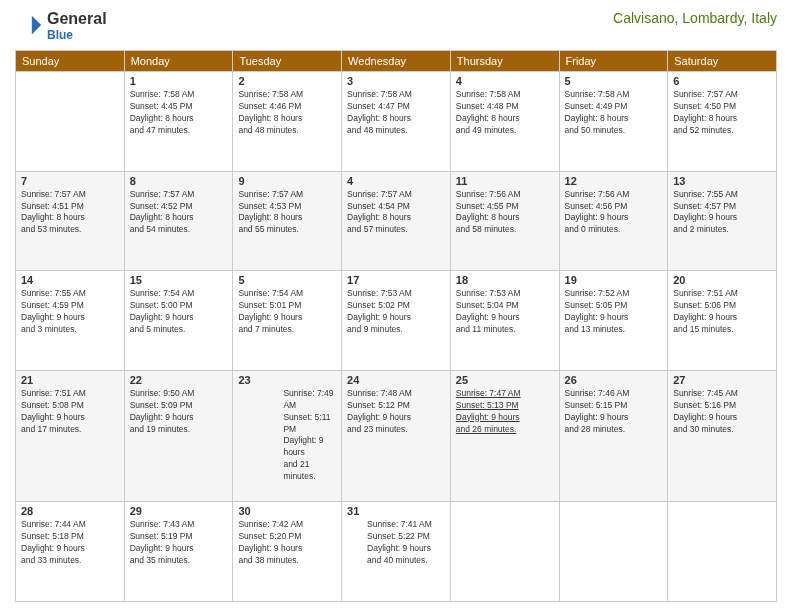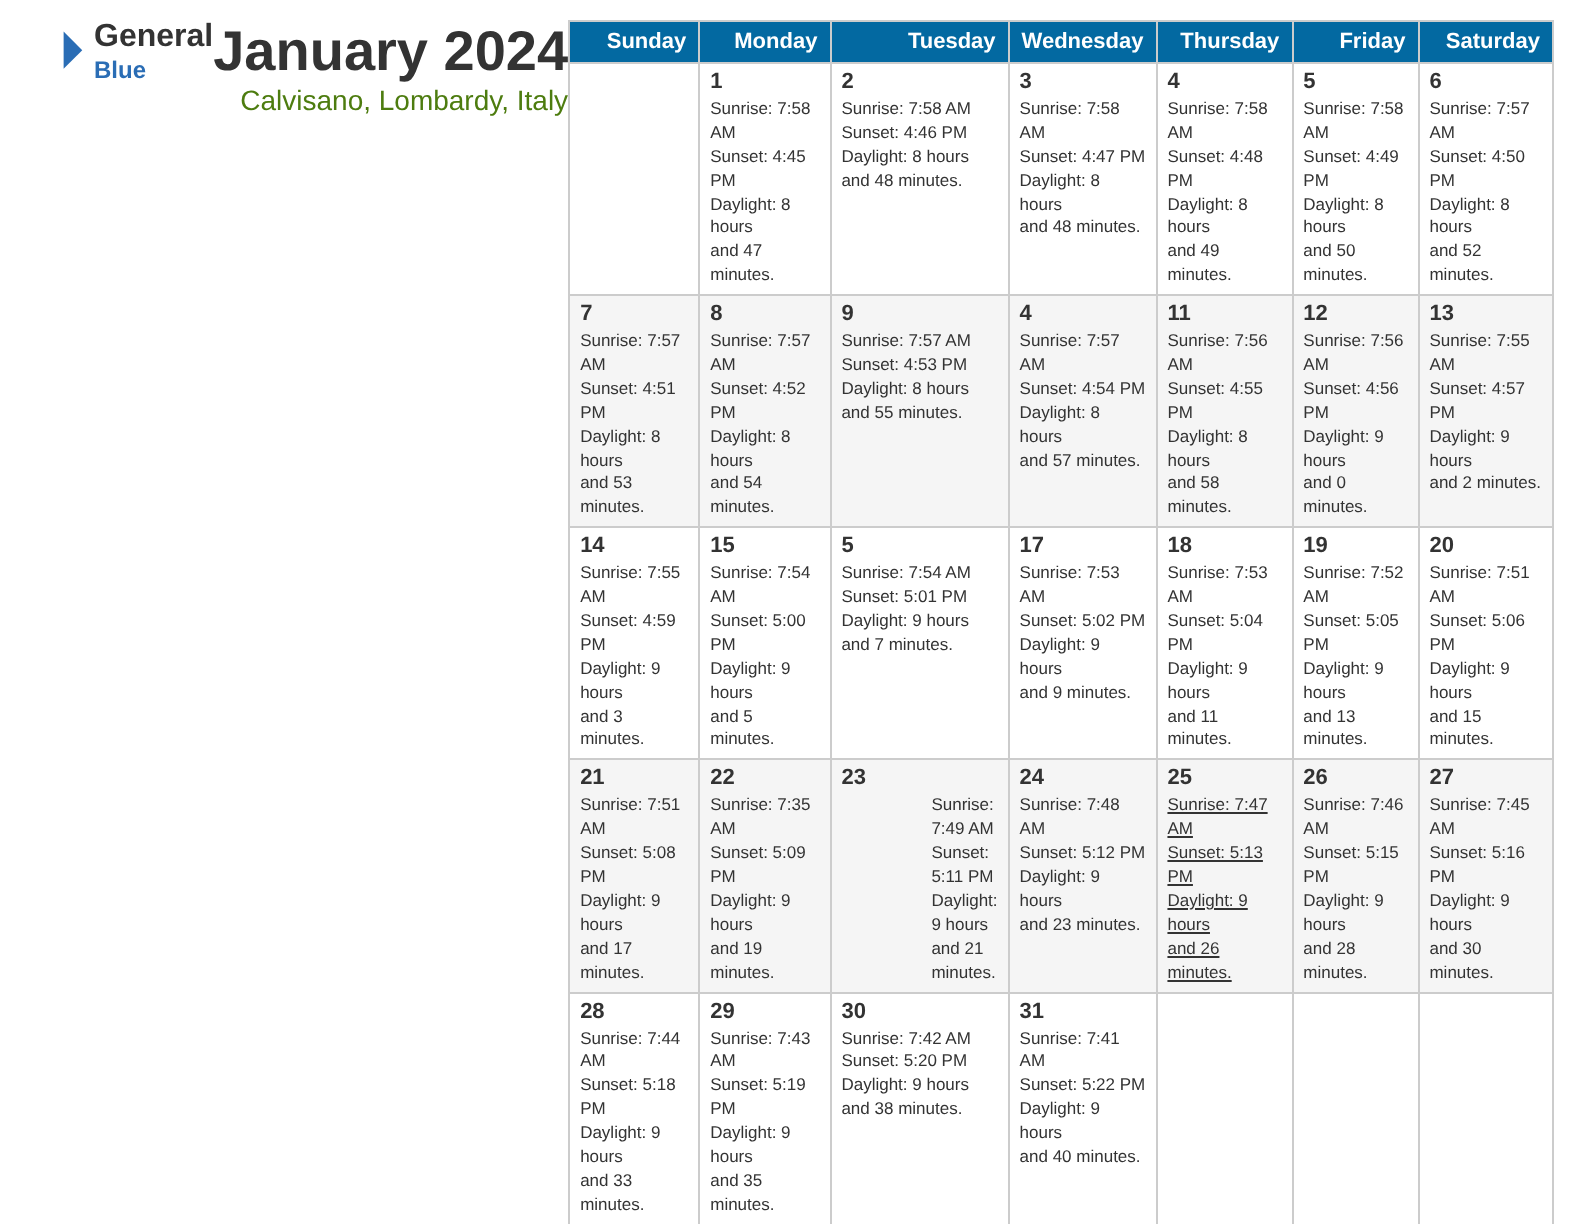--- a/index.html
+++ b/index.html
@@ -15,6 +15,7 @@
       height: 612px;
       padding: 10px 15px;
       display: flex;
+      flex-direction: column;
     }
     .header {
       display: flex;

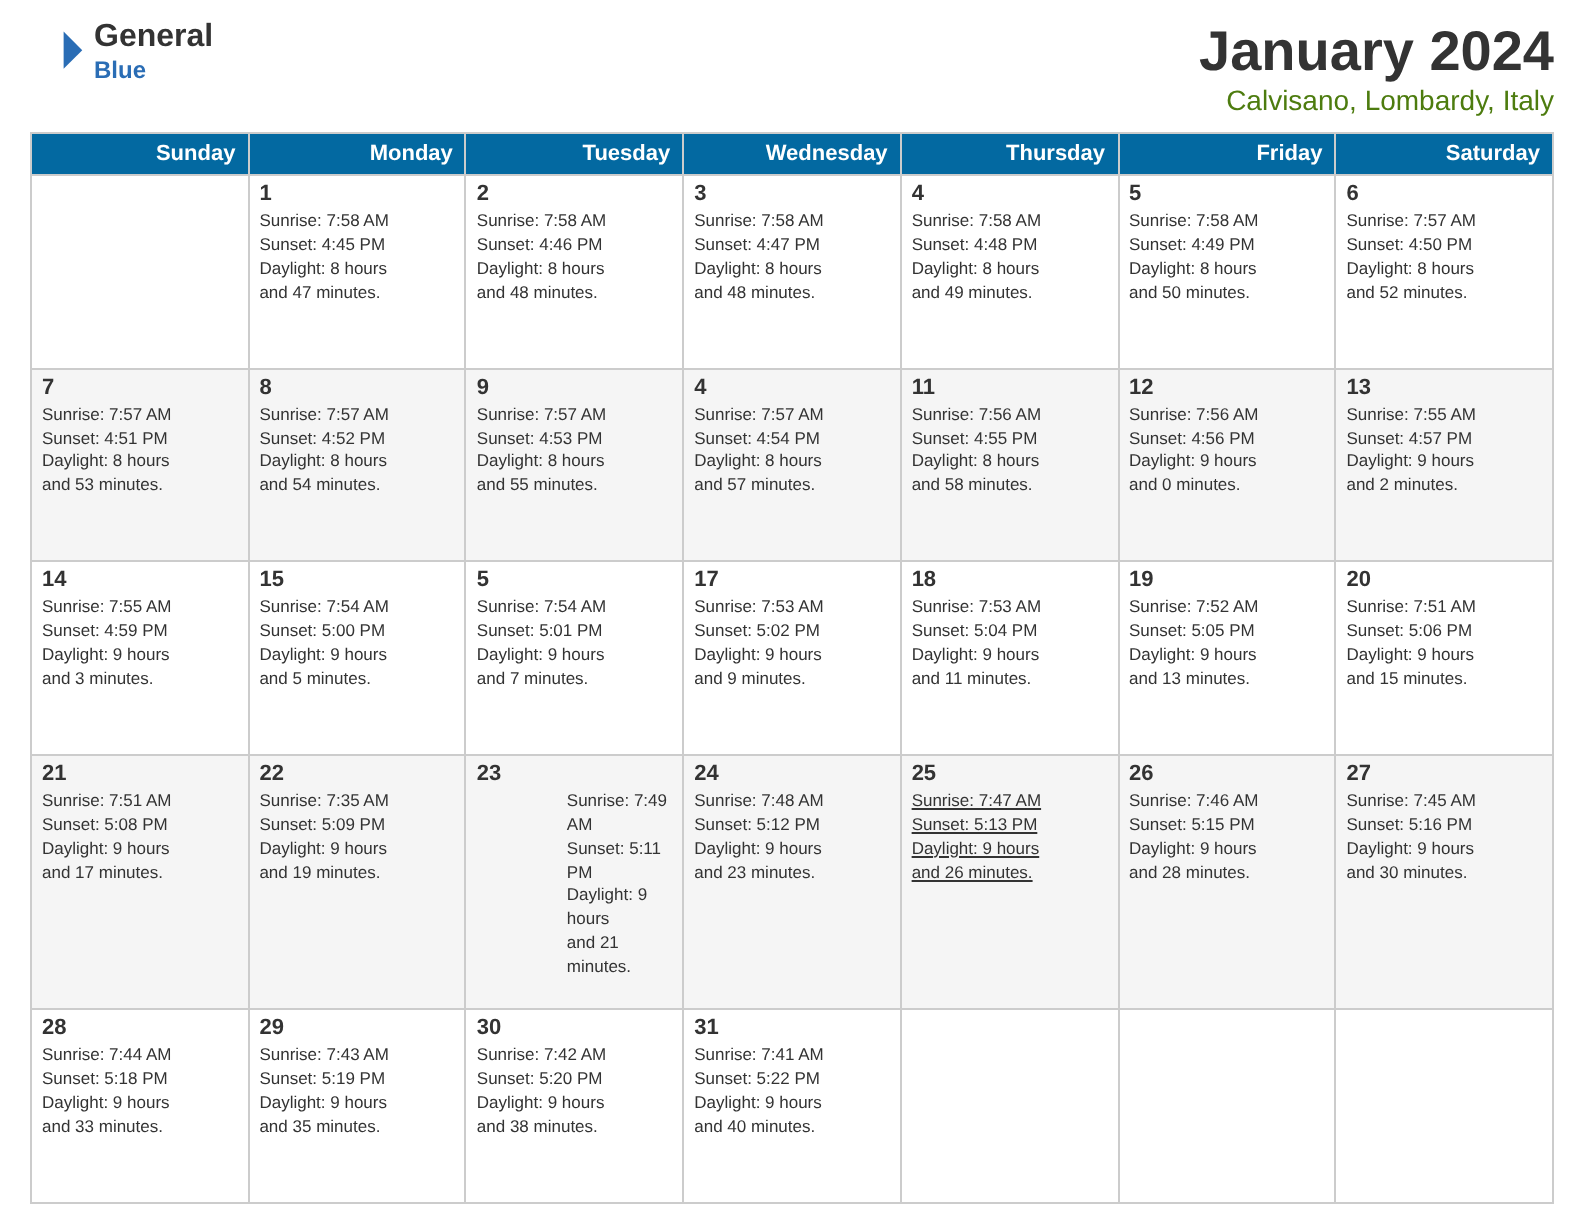--- a/index.html
+++ b/index.html
@@ -105,7 +105,6 @@
       </div>
     </div>
     <div class="title-section">
-      <div class="title-month">January 2024</div>
       <div class="title-location">Calvisano, Lombardy, Italy</div>
     </div>
   </div>

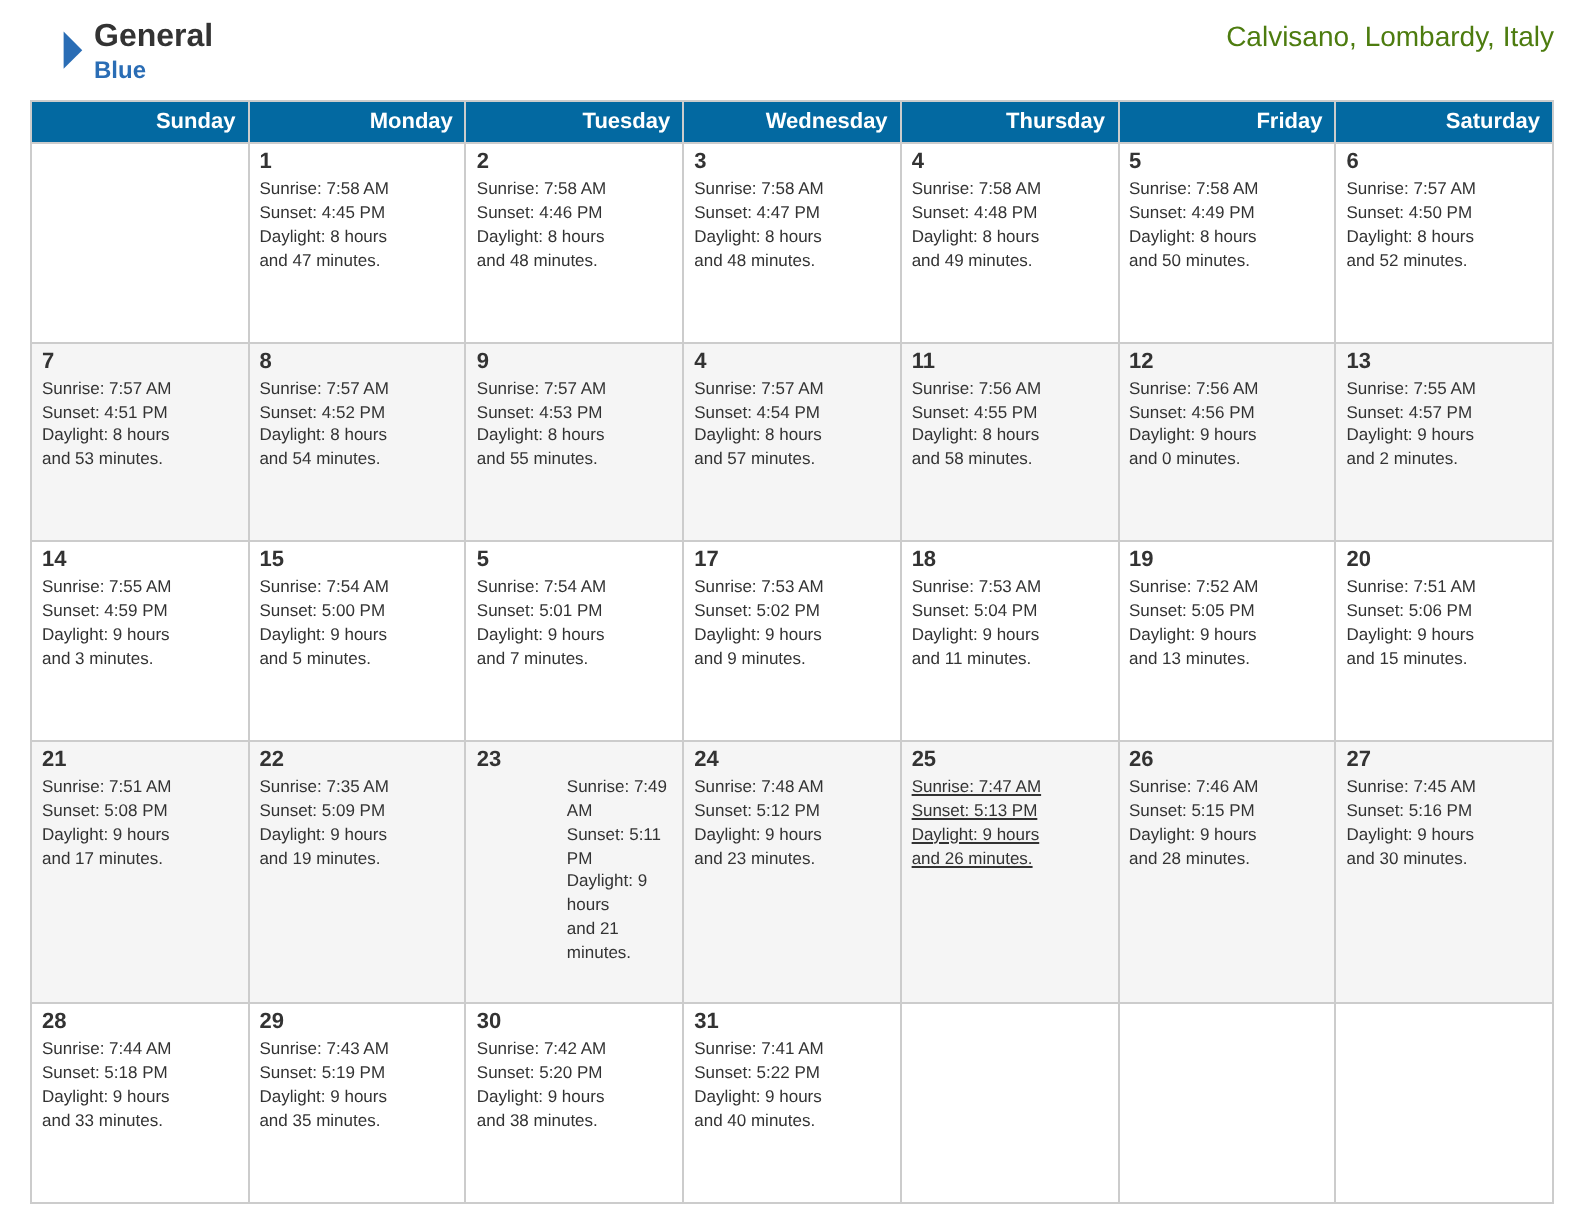--- a/index.html
+++ b/index.html
@@ -50,12 +50,12 @@
       flex: 1;
     }
     .calendar th {
-      background: #0369a1;
+      background: #a16207;
       color: white;
       font-size: 11px;
-      font-weight: bold;
+      font-weight: normal;
       padding: 4px 6px;
-      text-align: right;
+      text-align: left;
       border: 1px solid #ccc;
     }
     .calendar td {

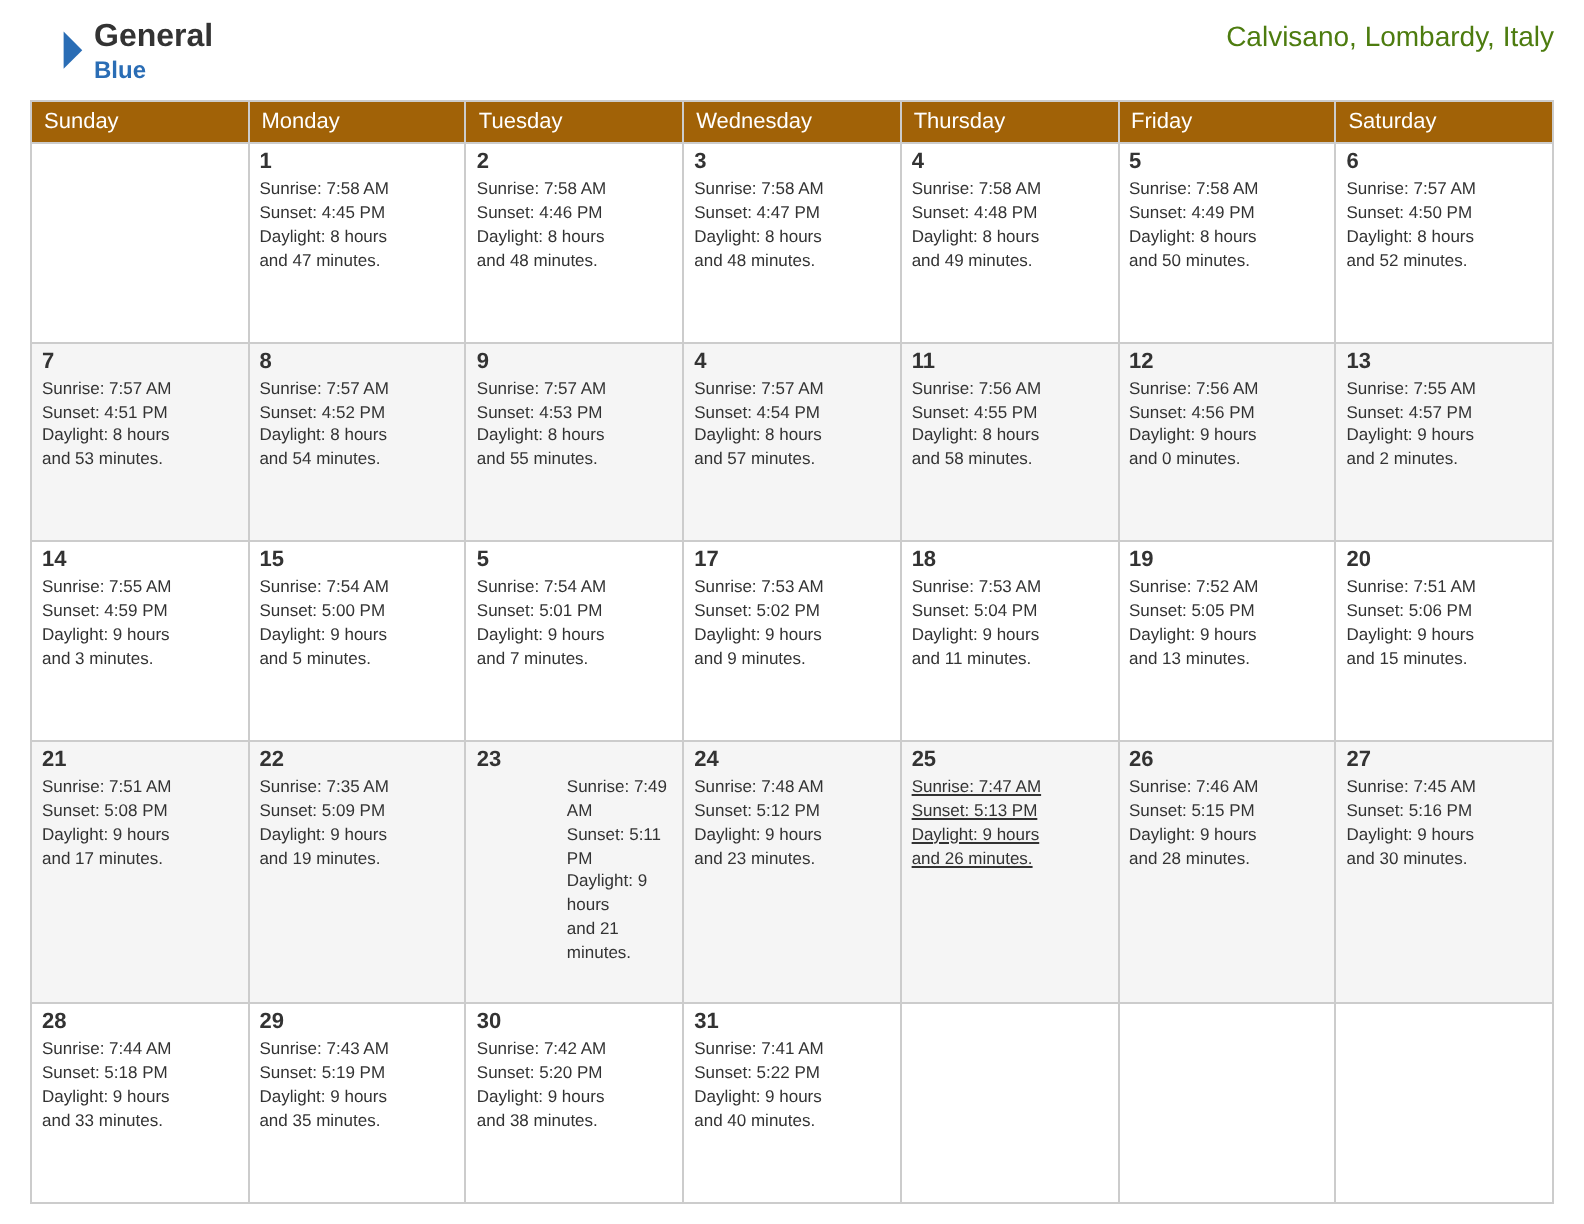--- a/index.html
+++ b/index.html
@@ -279,7 +279,7 @@
           </td>
           <td>
             <span class="day-number">22</span>
-            <div class="day-info" style="white-space: pre-line;">Sunrise: 7:35 AM
+            <div class="day-info" style="white-space: pre-line;">Sunrise: 9:50 AM
 Sunset: 5:09 PM
 Daylight: 9 hours
 and 19 minutes.</div>

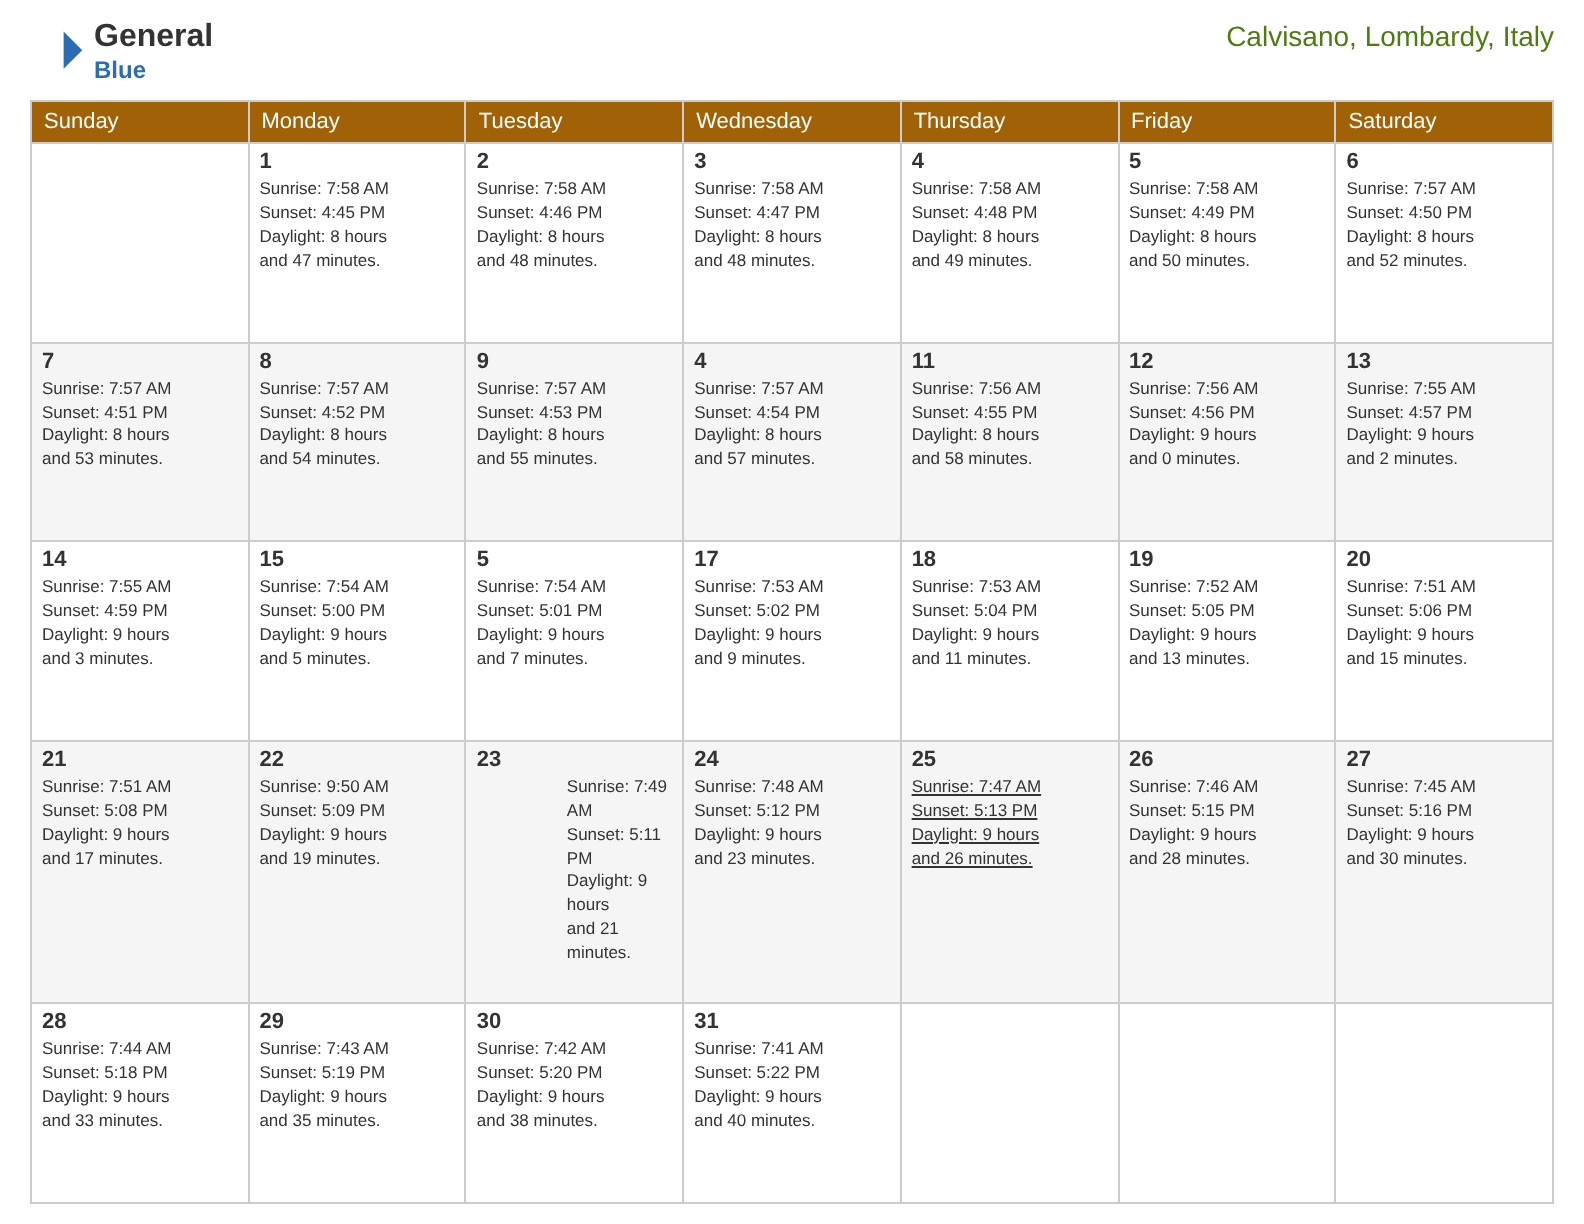--- a/index.html
+++ b/index.html
@@ -344,7 +344,7 @@
           </td>
           <td>
             <span class="day-number">31</span>
-            <div class="day-info" style="white-space: pre-line;">Sunrise: 7:41 AM
+            <div class="day-info" style="white-space: pre-line; margin-left: 20px;">Sunrise: 7:41 AM
 Sunset: 5:22 PM
 Daylight: 9 hours
 and 40 minutes.</div>

